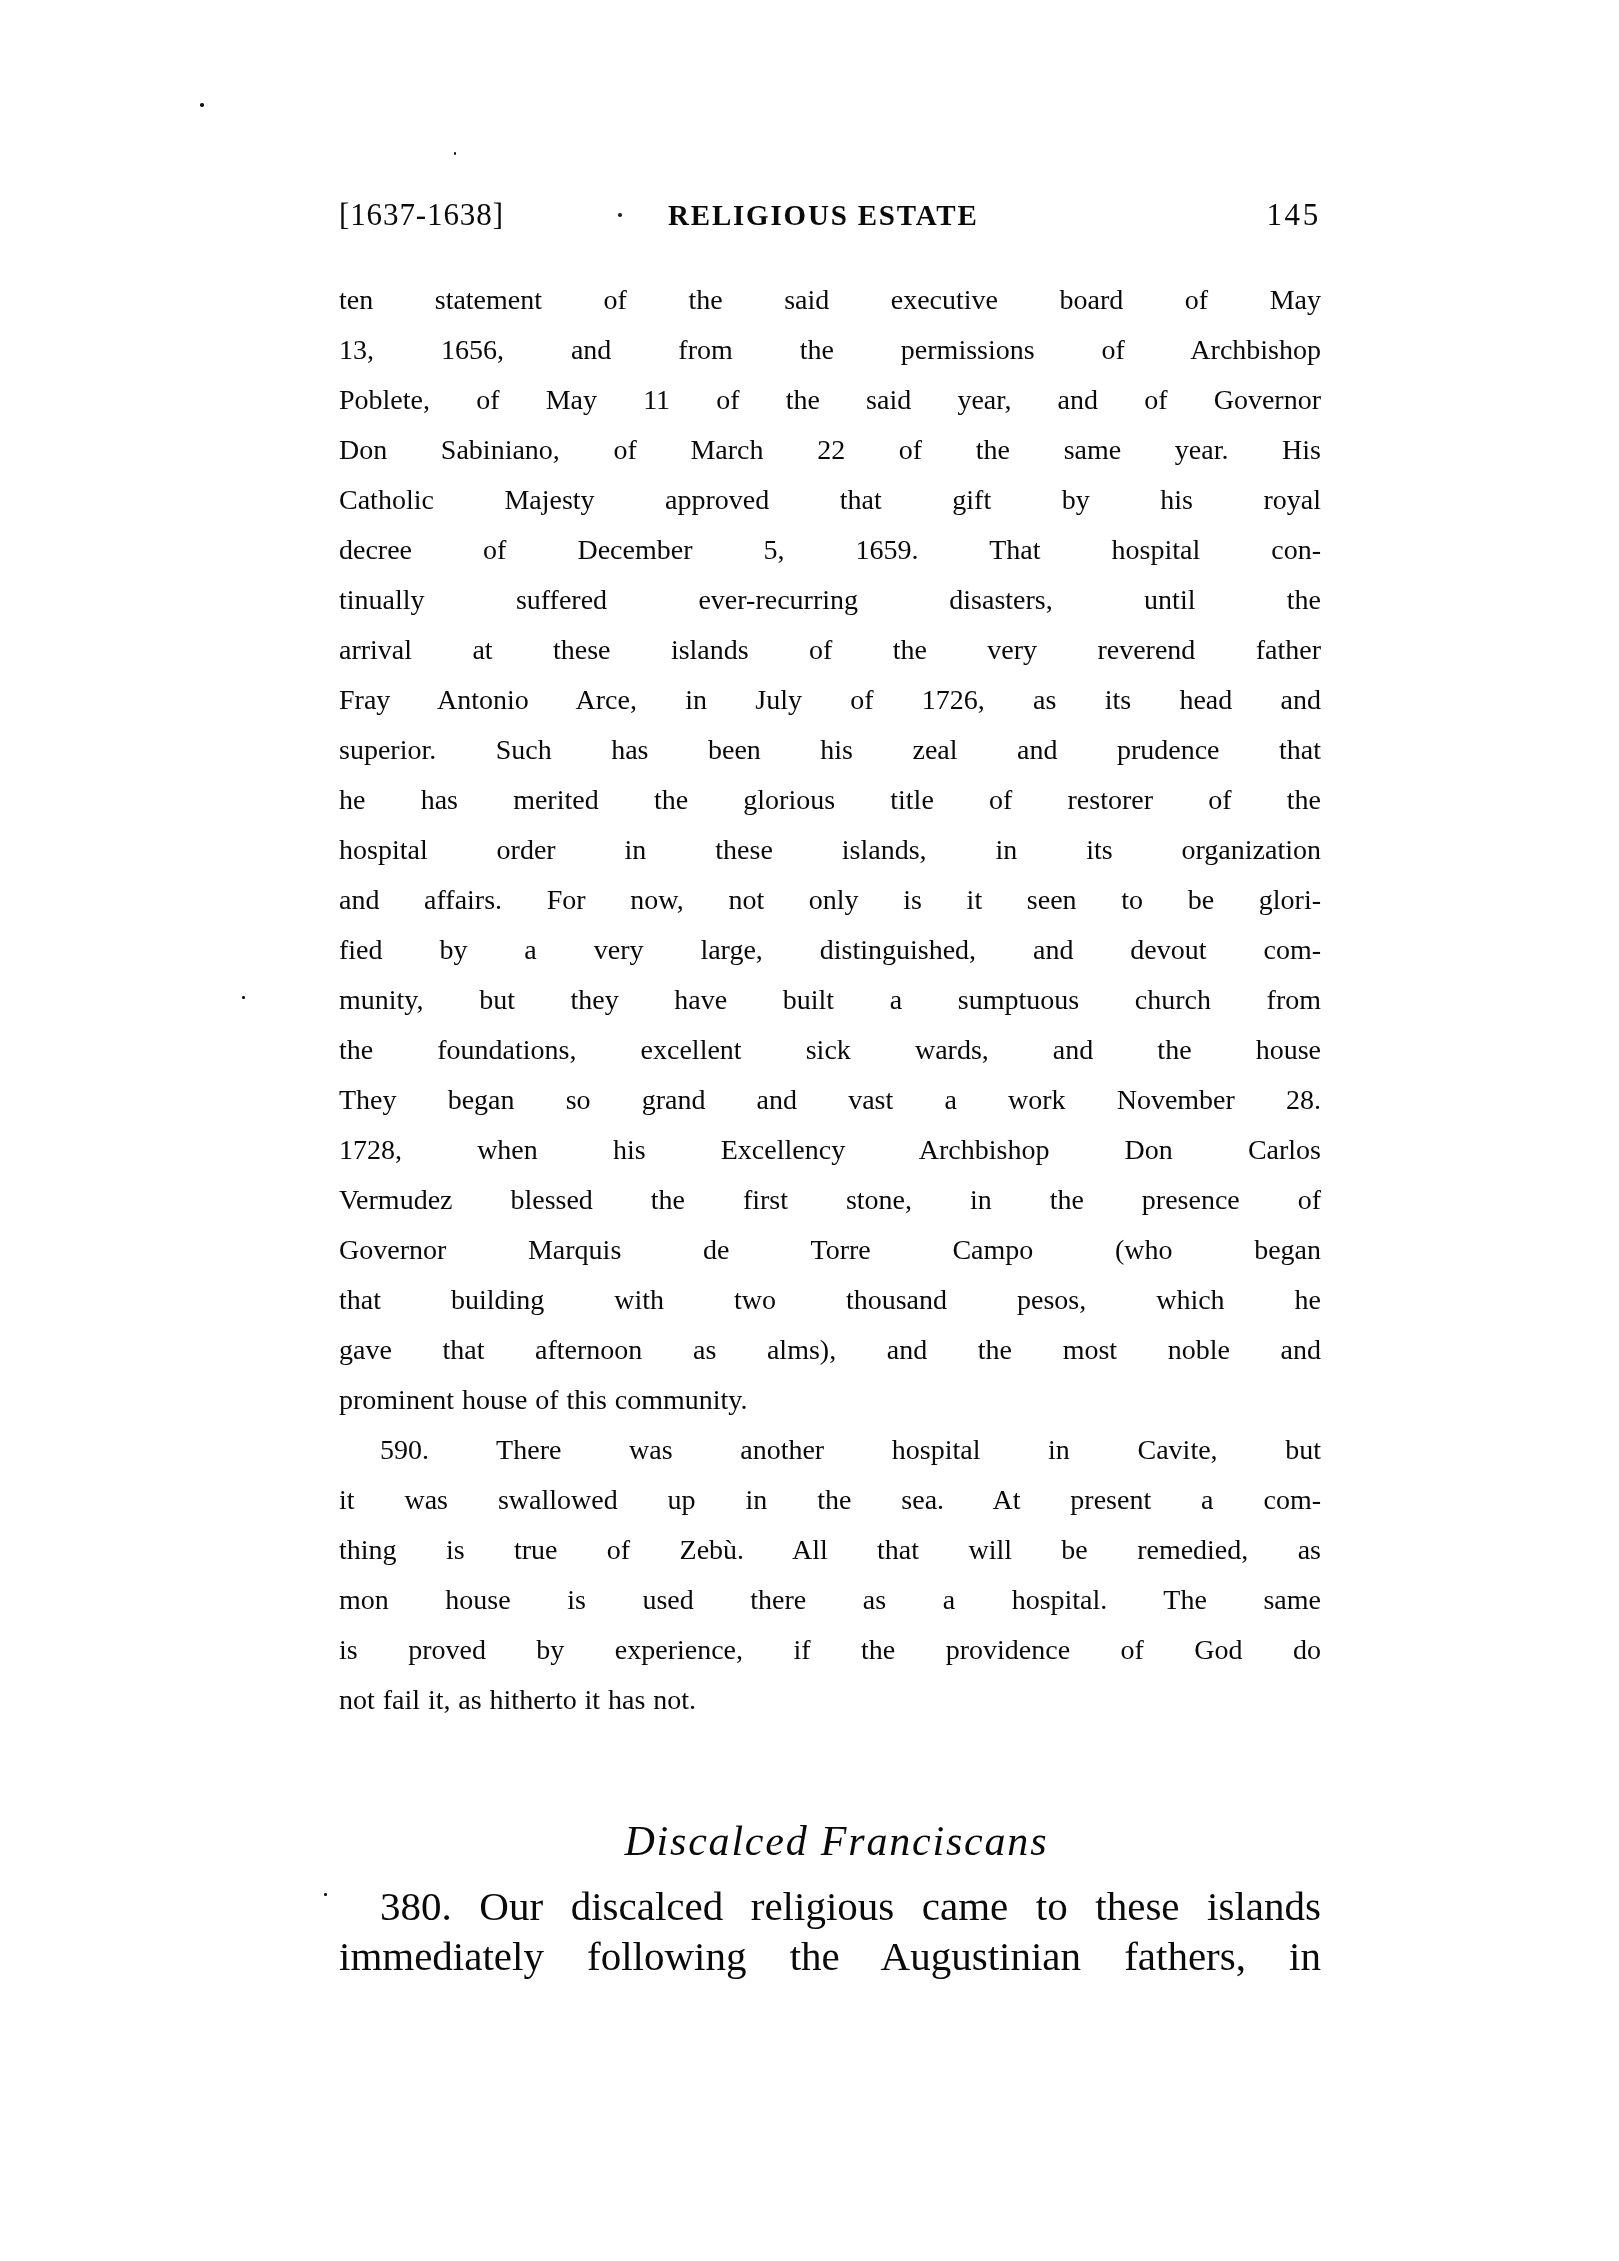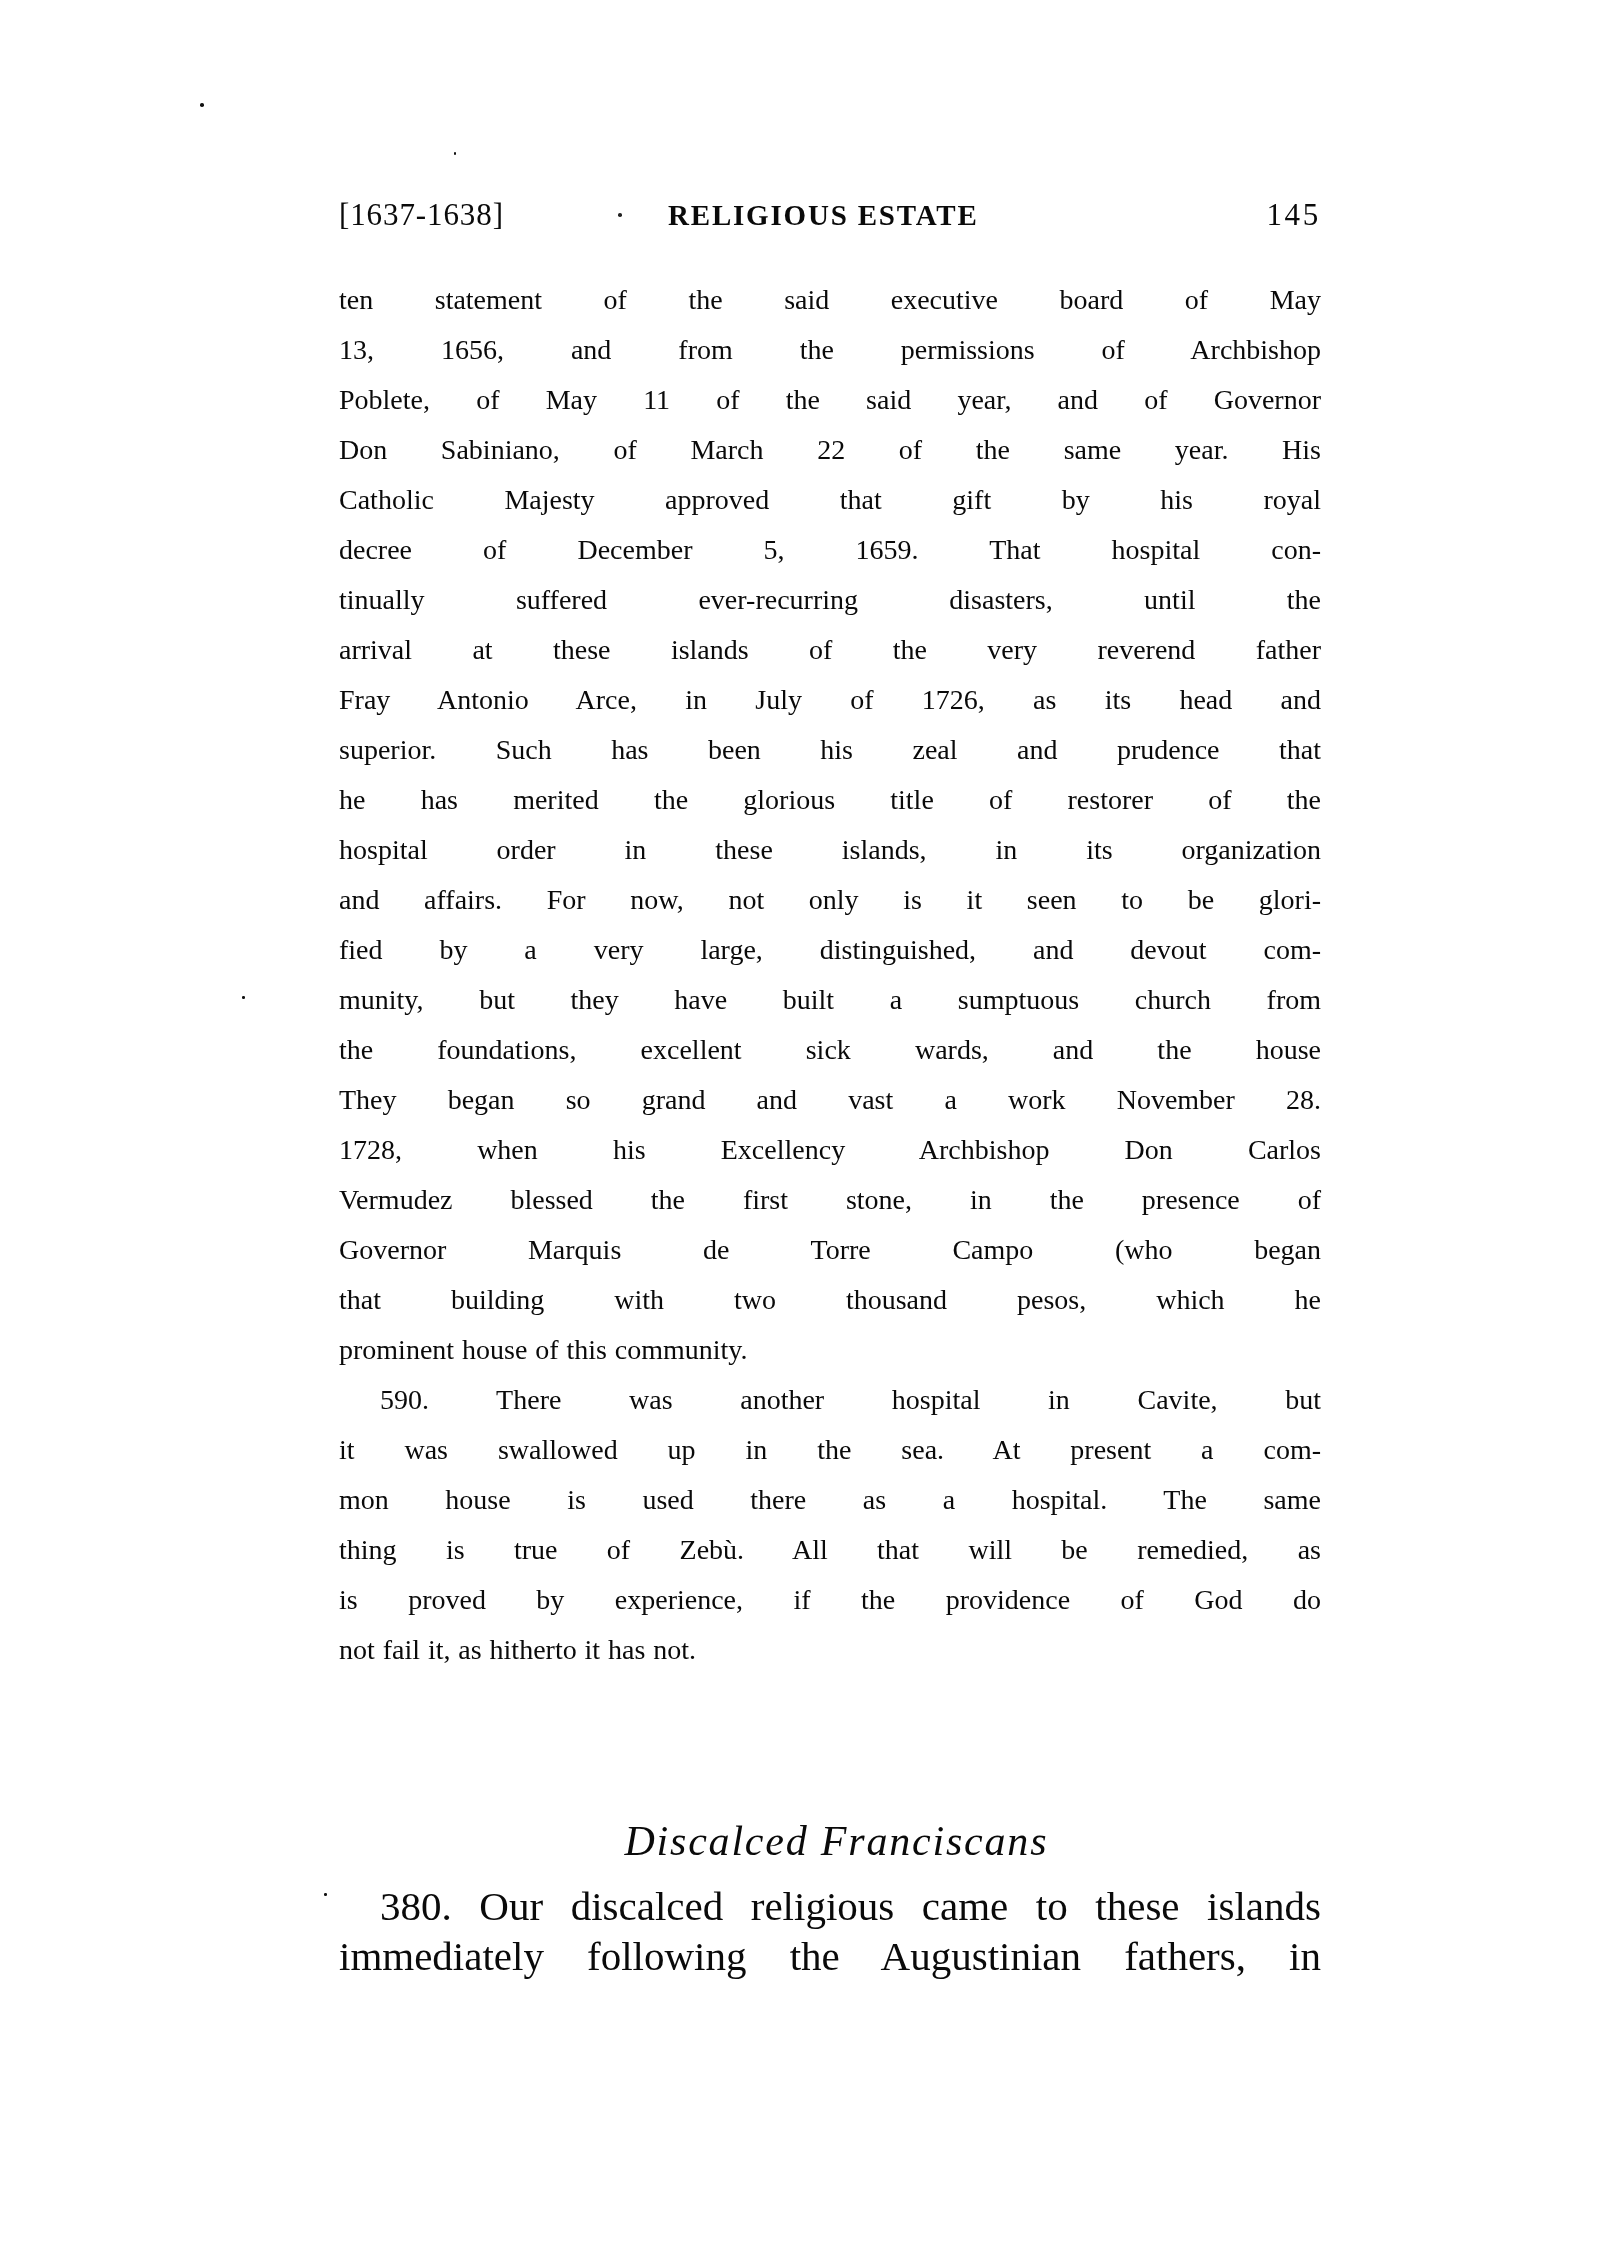--- a/index.html
+++ b/index.html
@@ -152,6 +152,7 @@
       <span class="line" style="display: block;"><span style="white-space: nowrap; word-spacing: 0px;">Vermudez blessed the first stone, in the presence of</span></span>
       <span class="line" style="display: block;"><span style="white-space: nowrap; word-spacing: 0px;">Governor Marquis de Torre Campo (who began</span></span>
       <span class="line" style="display: block;"><span style="white-space: nowrap; word-spacing: 0px;">that building with two thousand pesos, which he</span></span>
+      <span class="line" style="display: block;"><span style="white-space: nowrap; word-spacing: 0px;">gave that afternoon as alms), and the most noble and</span></span>
       <span class="line last">prominent house of this community.</span>
     </div>
     <div>

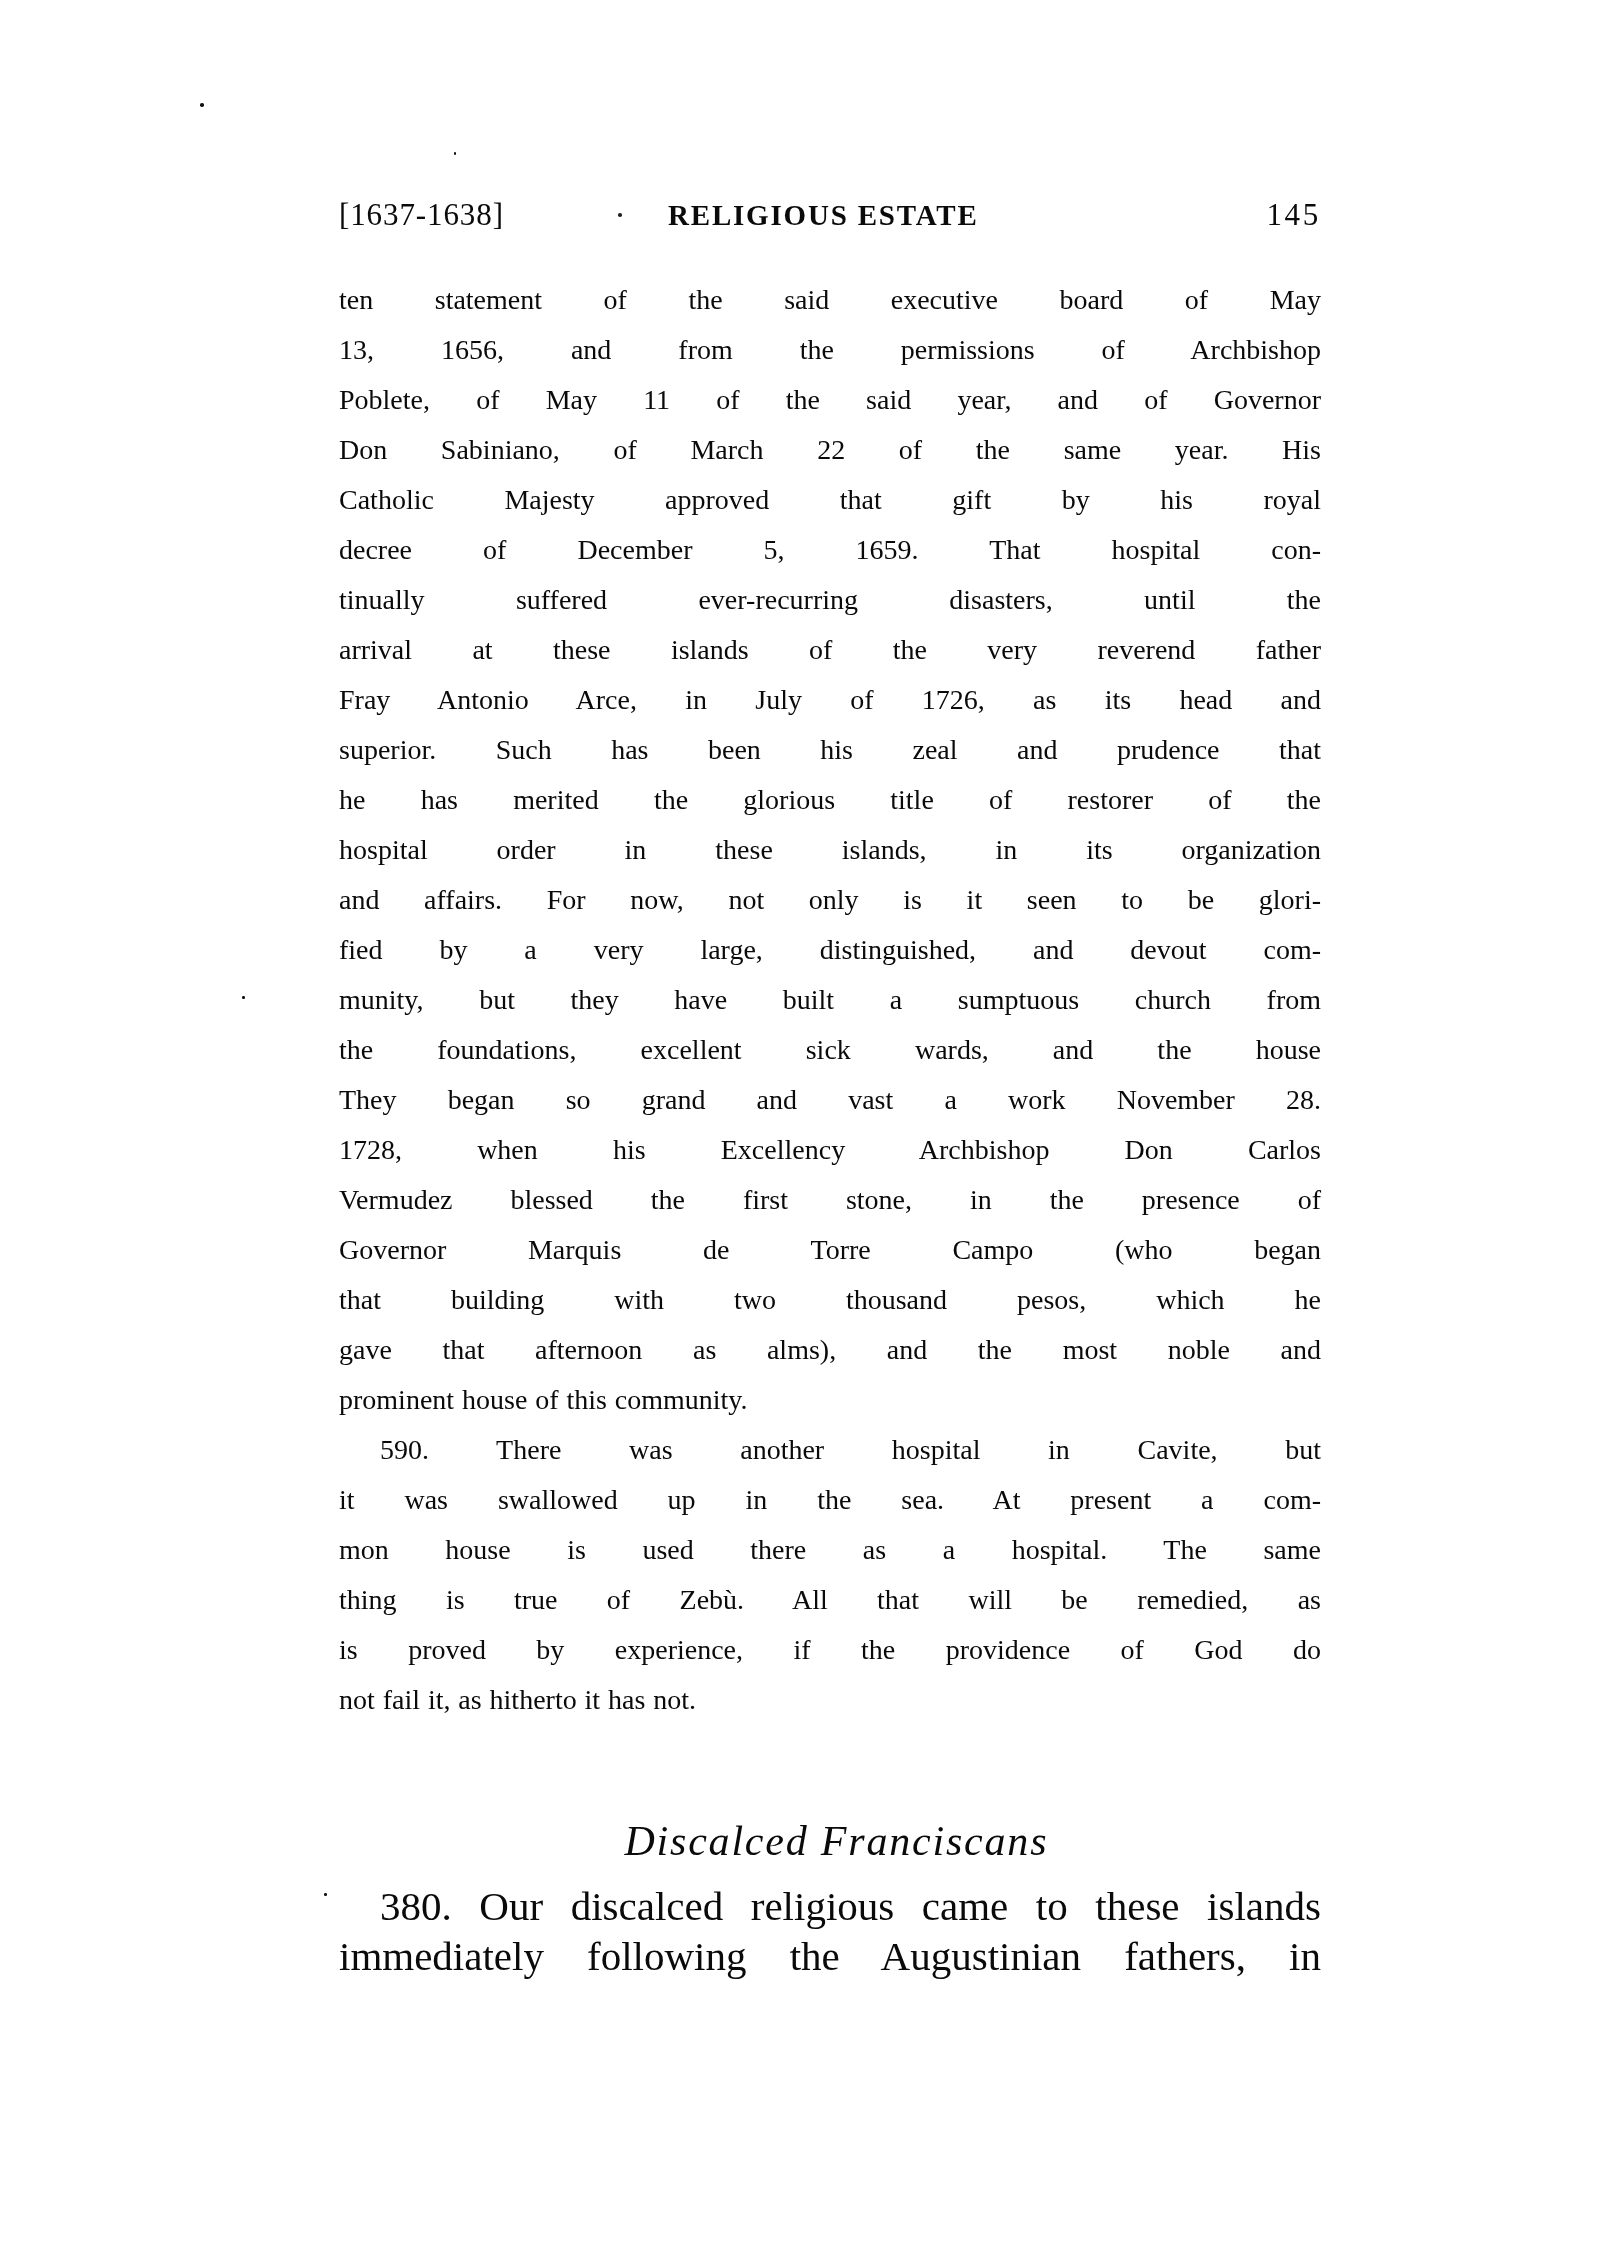--- a/index.html
+++ b/index.html
@@ -158,8 +158,8 @@
     <div>
       <span class="line indent" style="display: block;"><span style="white-space: nowrap; word-spacing: 0px;">590.  There was another hospital in Cavite, but</span></span>
       <span class="line" style="display: block;"><span style="white-space: nowrap; word-spacing: 0px;">it was swallowed up in the sea.  At present a com-</span></span>
+      <span class="line" style="display: block;"><span style="white-space: nowrap; word-spacing: 0px;">thing is true of Zebù.  All that will be remedied, as</span></span>
       <span class="line" style="display: block;"><span style="white-space: nowrap; word-spacing: 0px;">mon house is used there as a hospital.  The same</span></span>
-      <span class="line" style="display: block;"><span style="white-space: nowrap; word-spacing: 0px;">thing is true of Zebù.  All that will be remedied, as</span></span>
       <span class="line" style="display: block;"><span style="white-space: nowrap; word-spacing: 0px;">is proved by experience, if the providence of God do</span></span>
       <span class="line last">not fail it, as hitherto it has not.</span>
     </div>

